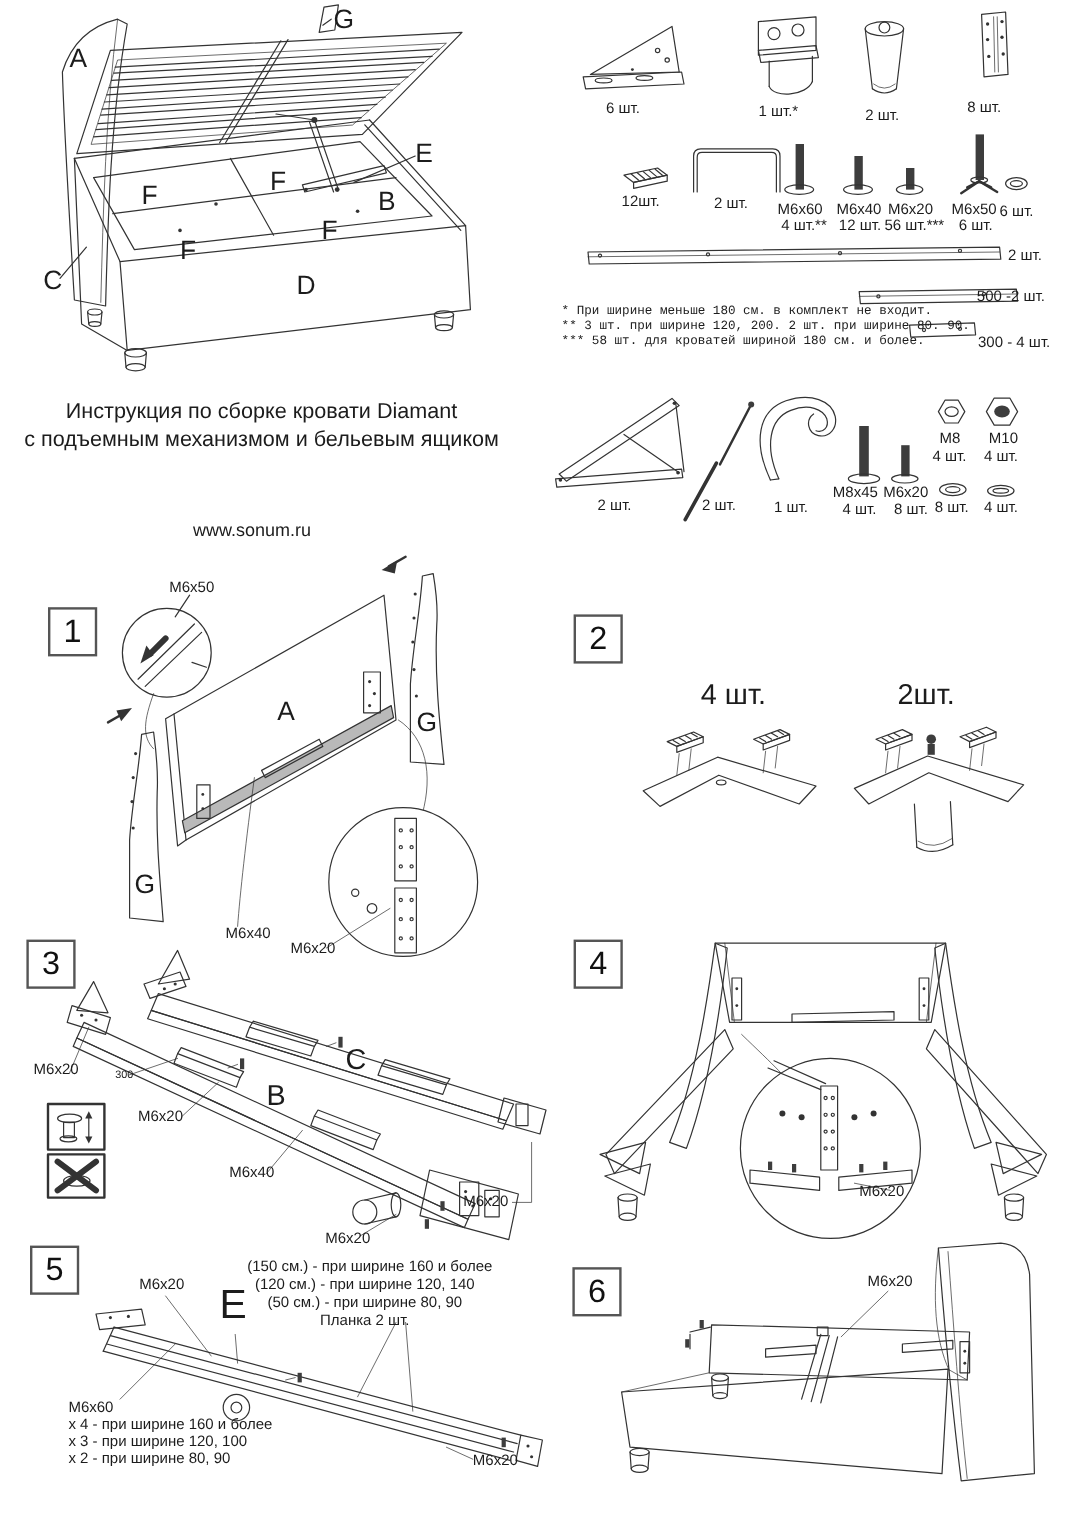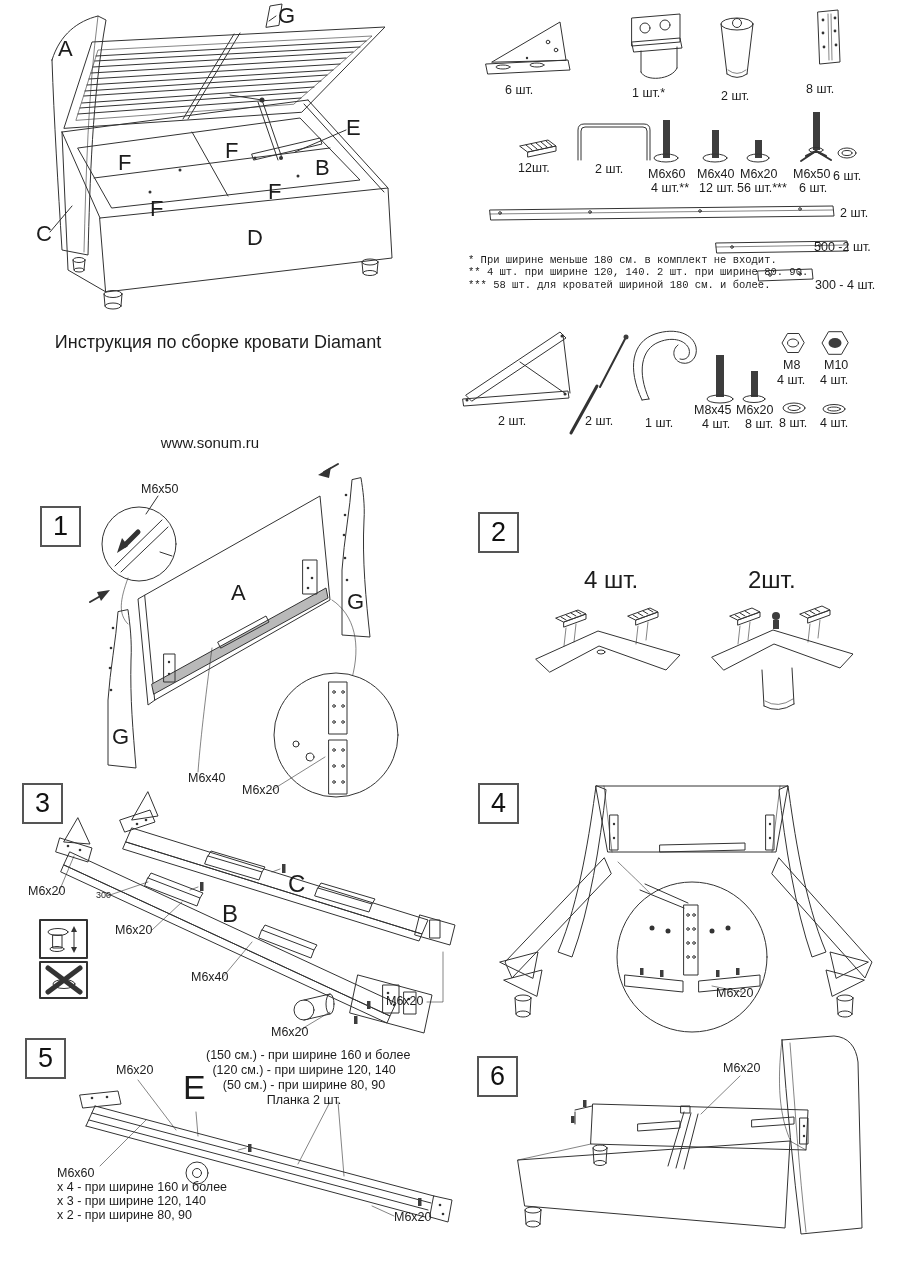--- a/index.html
+++ b/index.html
@@ -527,7 +527,7 @@
   <div class="lbl f12" style="left:814px;top:240px">500 -2 шт.</div>
   <div class="lbl f12" style="left:815px;top:278px">300 - 4 шт.</div>
   <div class="lbl f10" style="left:468px;top:254px">* При ширине меньше 180 см. в комплект не входит.</div>
-  <div class="lbl f10" style="left:468px;top:266px">** 4 шт. при ширине 120, 140. 2 шт. при ширине 80. 90.</div>
+  <div class="lbl f10" style="left:468px;top:266px">** 3 шт. при ширине 120, 200. 2 шт. при ширине 80. 90.</div>
   <div class="lbl f10" style="left:468px;top:279px">*** 58 шт. для кроватей шириной 180 см. и более.</div>
 
   <div class="lbl f12" style="left:498px;top:414px">2 шт.</div>

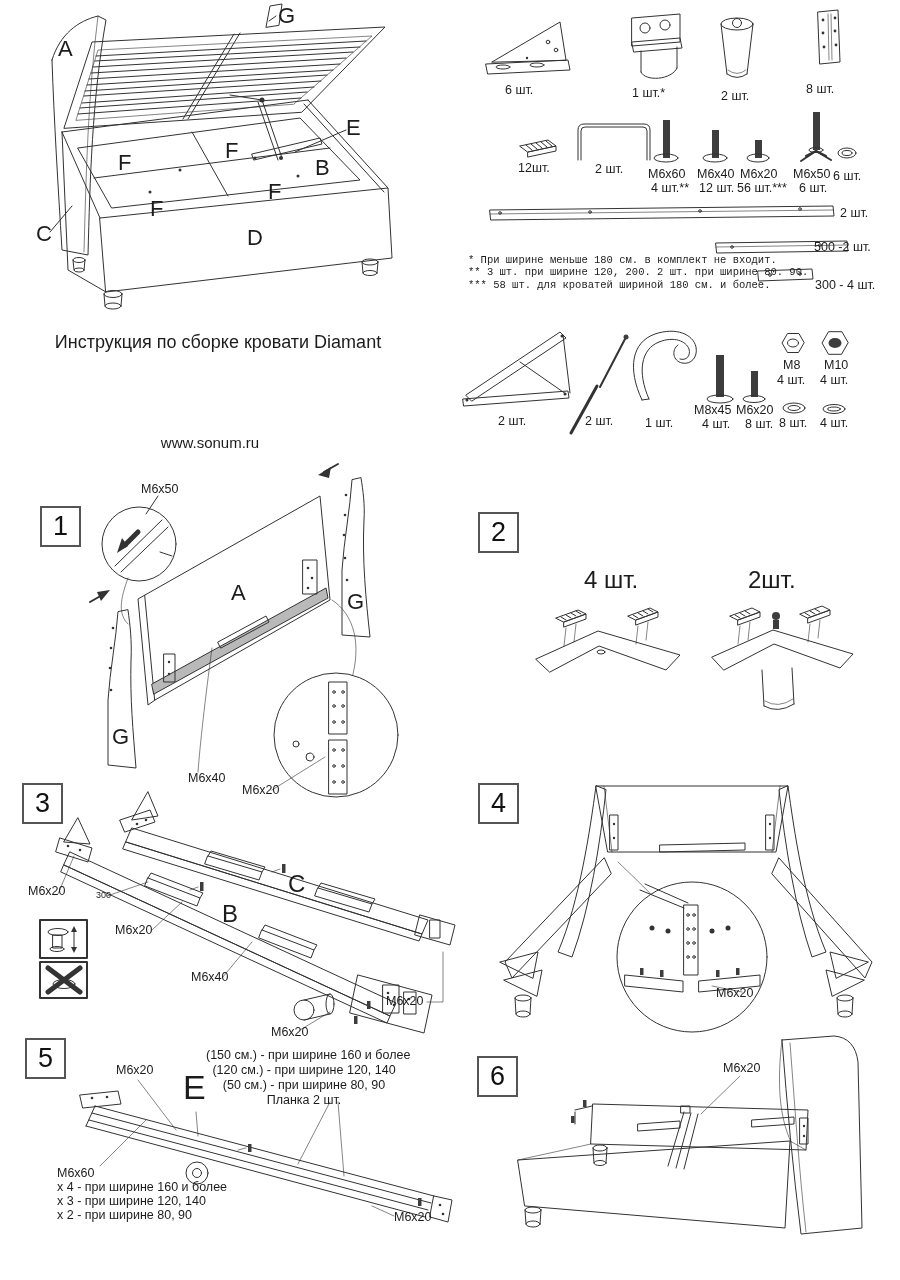--- a/index.html
+++ b/index.html
@@ -495,6 +495,7 @@
 </svg>
 
   <div class="lbl f18 ctr" style="left:0;top:332px;width:436px">Инструкция по сборке кровати Diamant</div>
+  <div class="lbl f18 ctr" style="left:0;top:356px;width:436px">с подъемным механизмом и бельевым ящиком</div>
   <div class="lbl f15 ctr" style="left:0;top:434px;width:420px">www.sonum.ru</div>
 
   <div class="lbl f22" style="left:278px;top:3px">G</div>

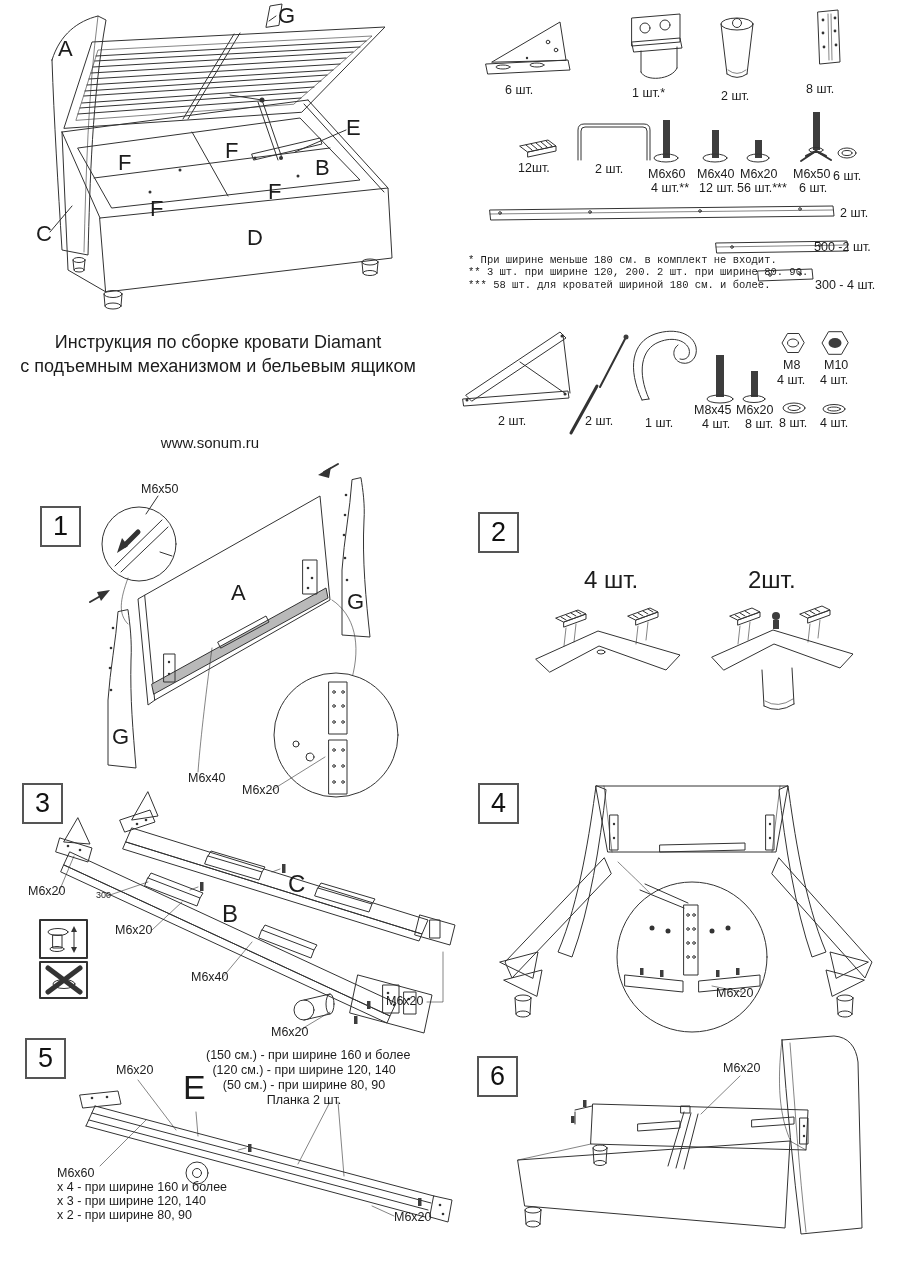--- a/index.html
+++ b/index.html
@@ -581,7 +581,7 @@
   <div class="lbl f12 rgt" style="left:206px;top:1093px;width:196px">Планка 2 шт.</div>
   <div class="lbl f12" style="left:57px;top:1166px">M6x60</div>
   <div class="lbl f12" style="left:57px;top:1180px">x 4 - при ширине 160 и более</div>
-  <div class="lbl f12" style="left:57px;top:1194px">x 3 - при ширине 120, 140</div>
+  <div class="lbl f12" style="left:57px;top:1194px">x 3 - при ширине 120, 100</div>
   <div class="lbl f12" style="left:57px;top:1208px">x 2 - при ширине 80, 90</div>
   <div class="lbl f12" style="left:394px;top:1210px">M6x20</div>
 

